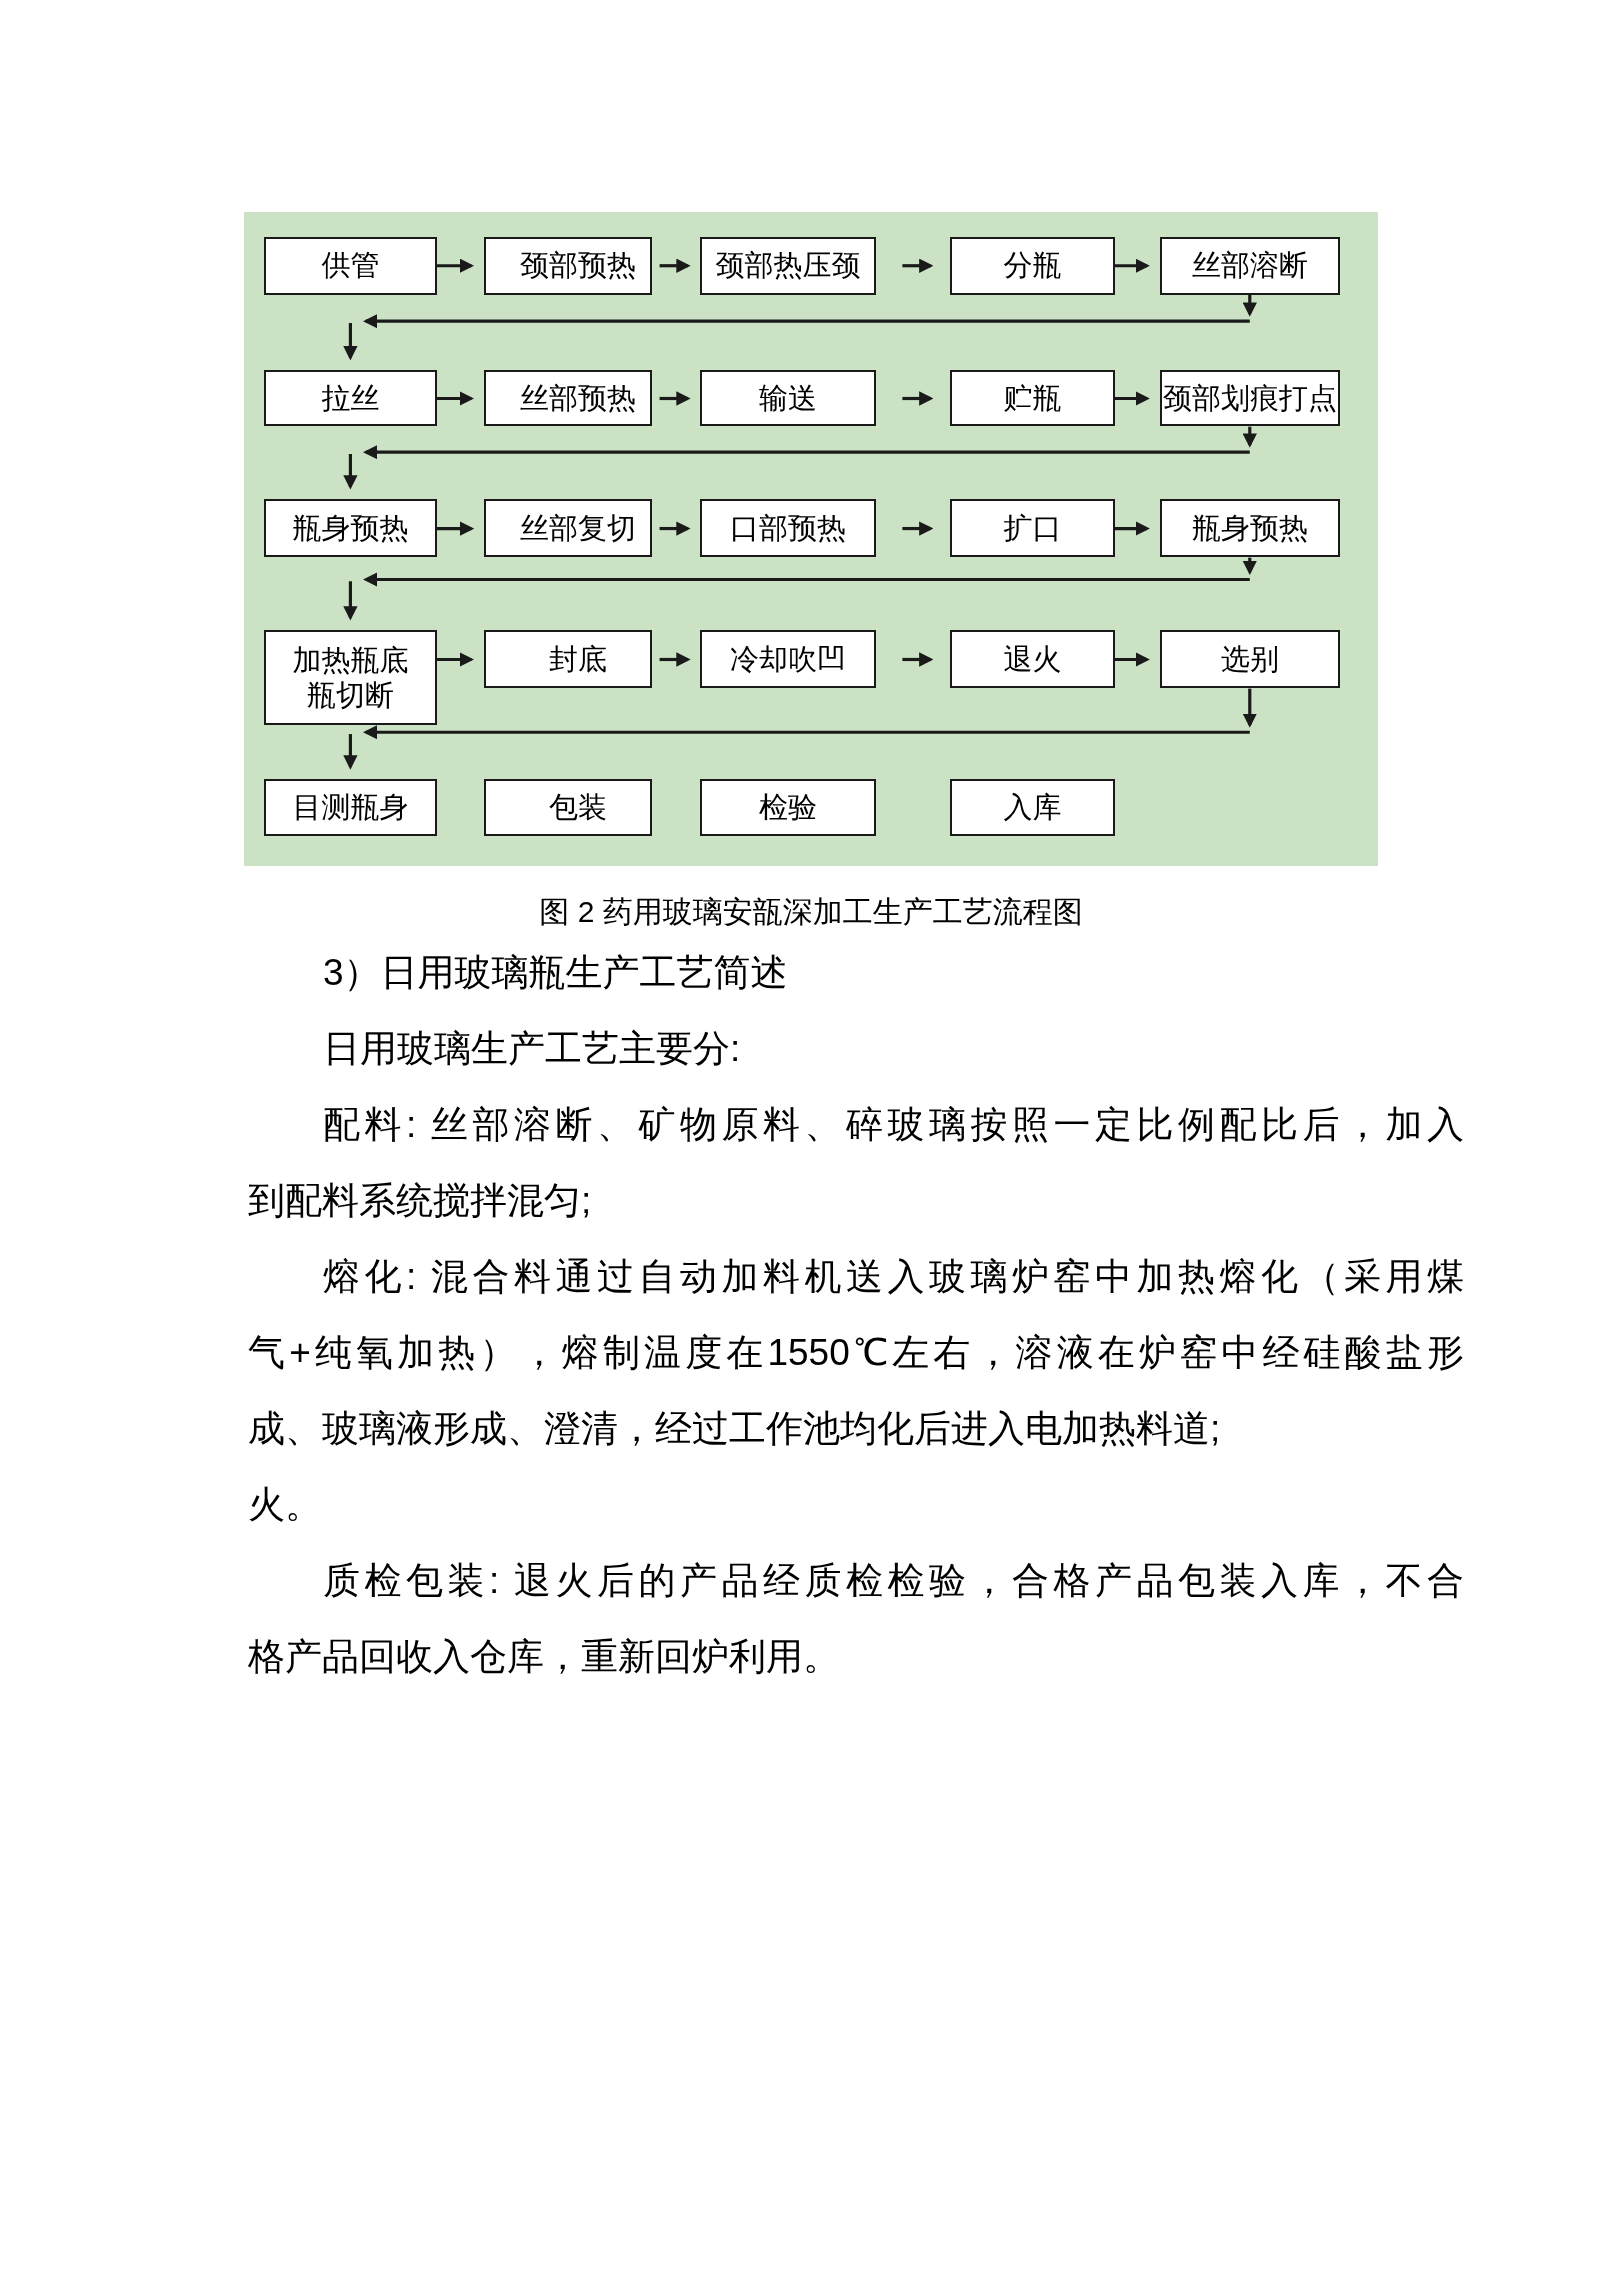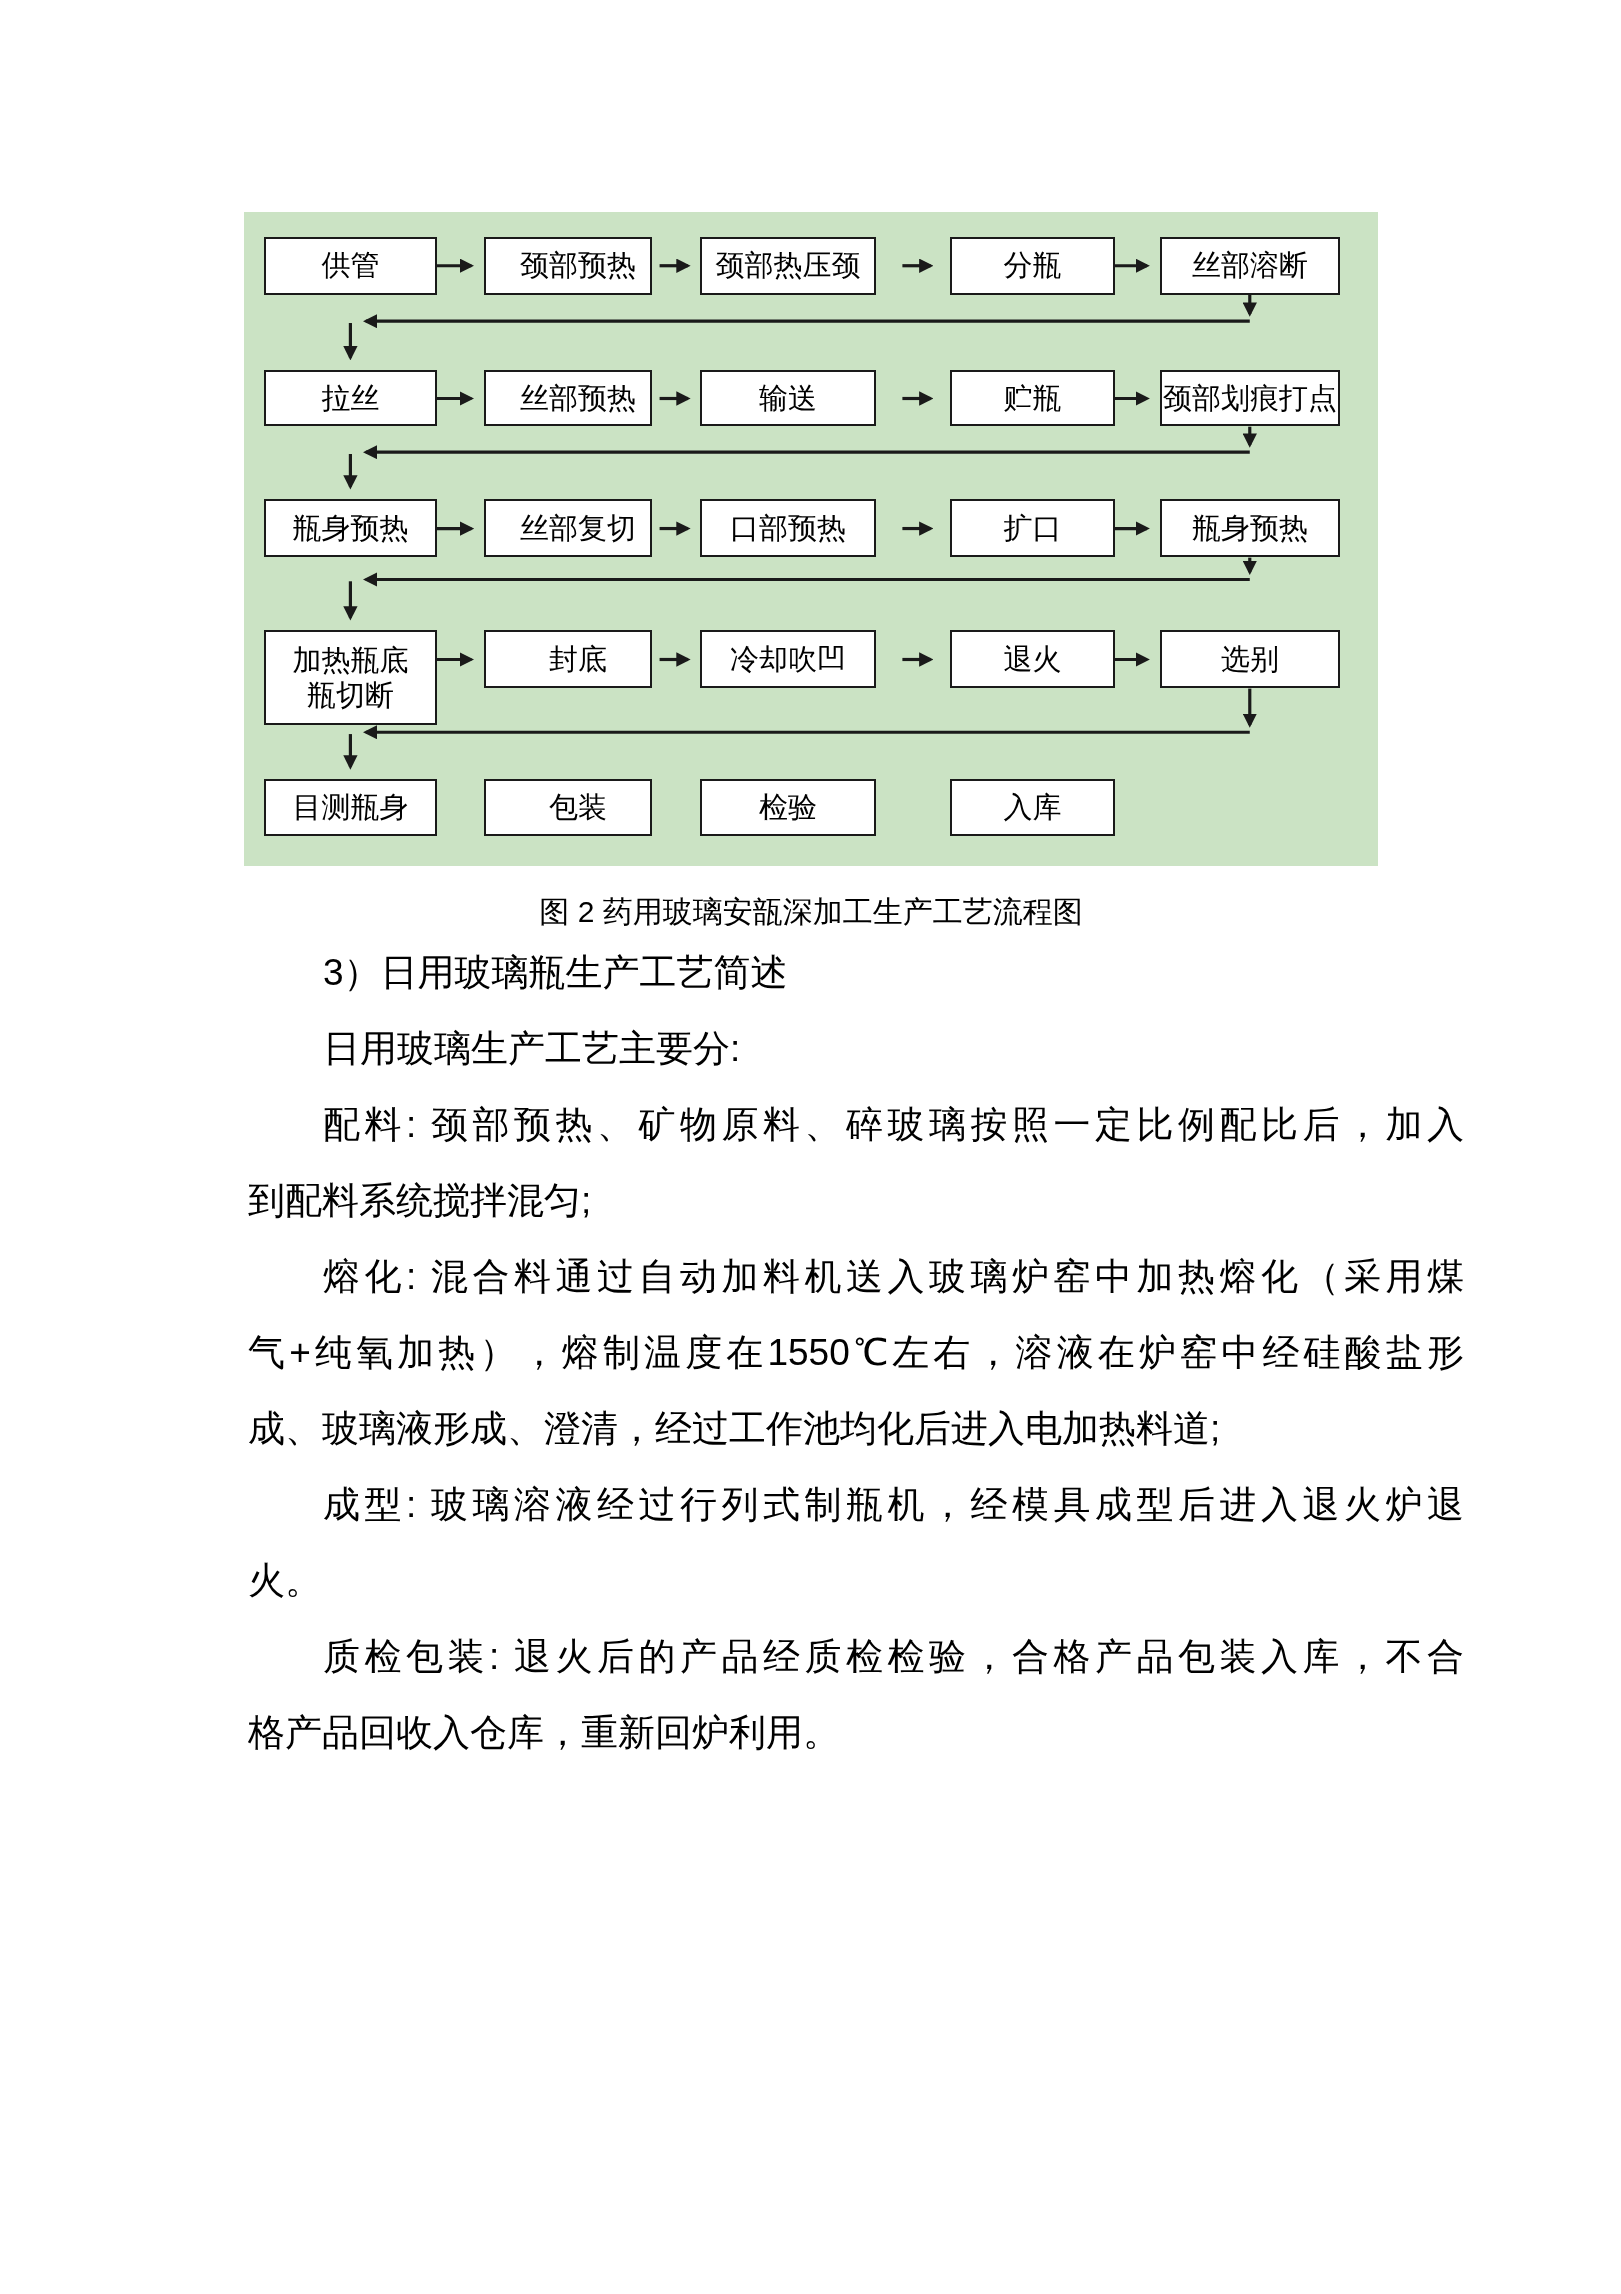--- a/index.html
+++ b/index.html
@@ -149,7 +149,7 @@
   <div class="bodytext">
     <div class="ln ind">3）日用玻璃瓶生产工艺简述</div>
     <div class="ln ind">日用玻璃生产工艺主要分:</div>
-    <div class="ln ind fill">配料: 颈部预热、矿物原料、碎玻璃按照一定比例配比后，加入</div>
+    <div class="ln ind fill">配料: 丝部溶断、矿物原料、碎玻璃按照一定比例配比后，加入</div>
     <div class="ln">到配料系统搅拌混匀;</div>
     <div class="ln ind fill">熔化: 混合料通过自动加料机送入玻璃炉窑中加热熔化（采用煤</div>
     <div class="ln fill">气+纯氧加热），熔制温度在1550℃左右，溶液在炉窑中经硅酸盐形</div>

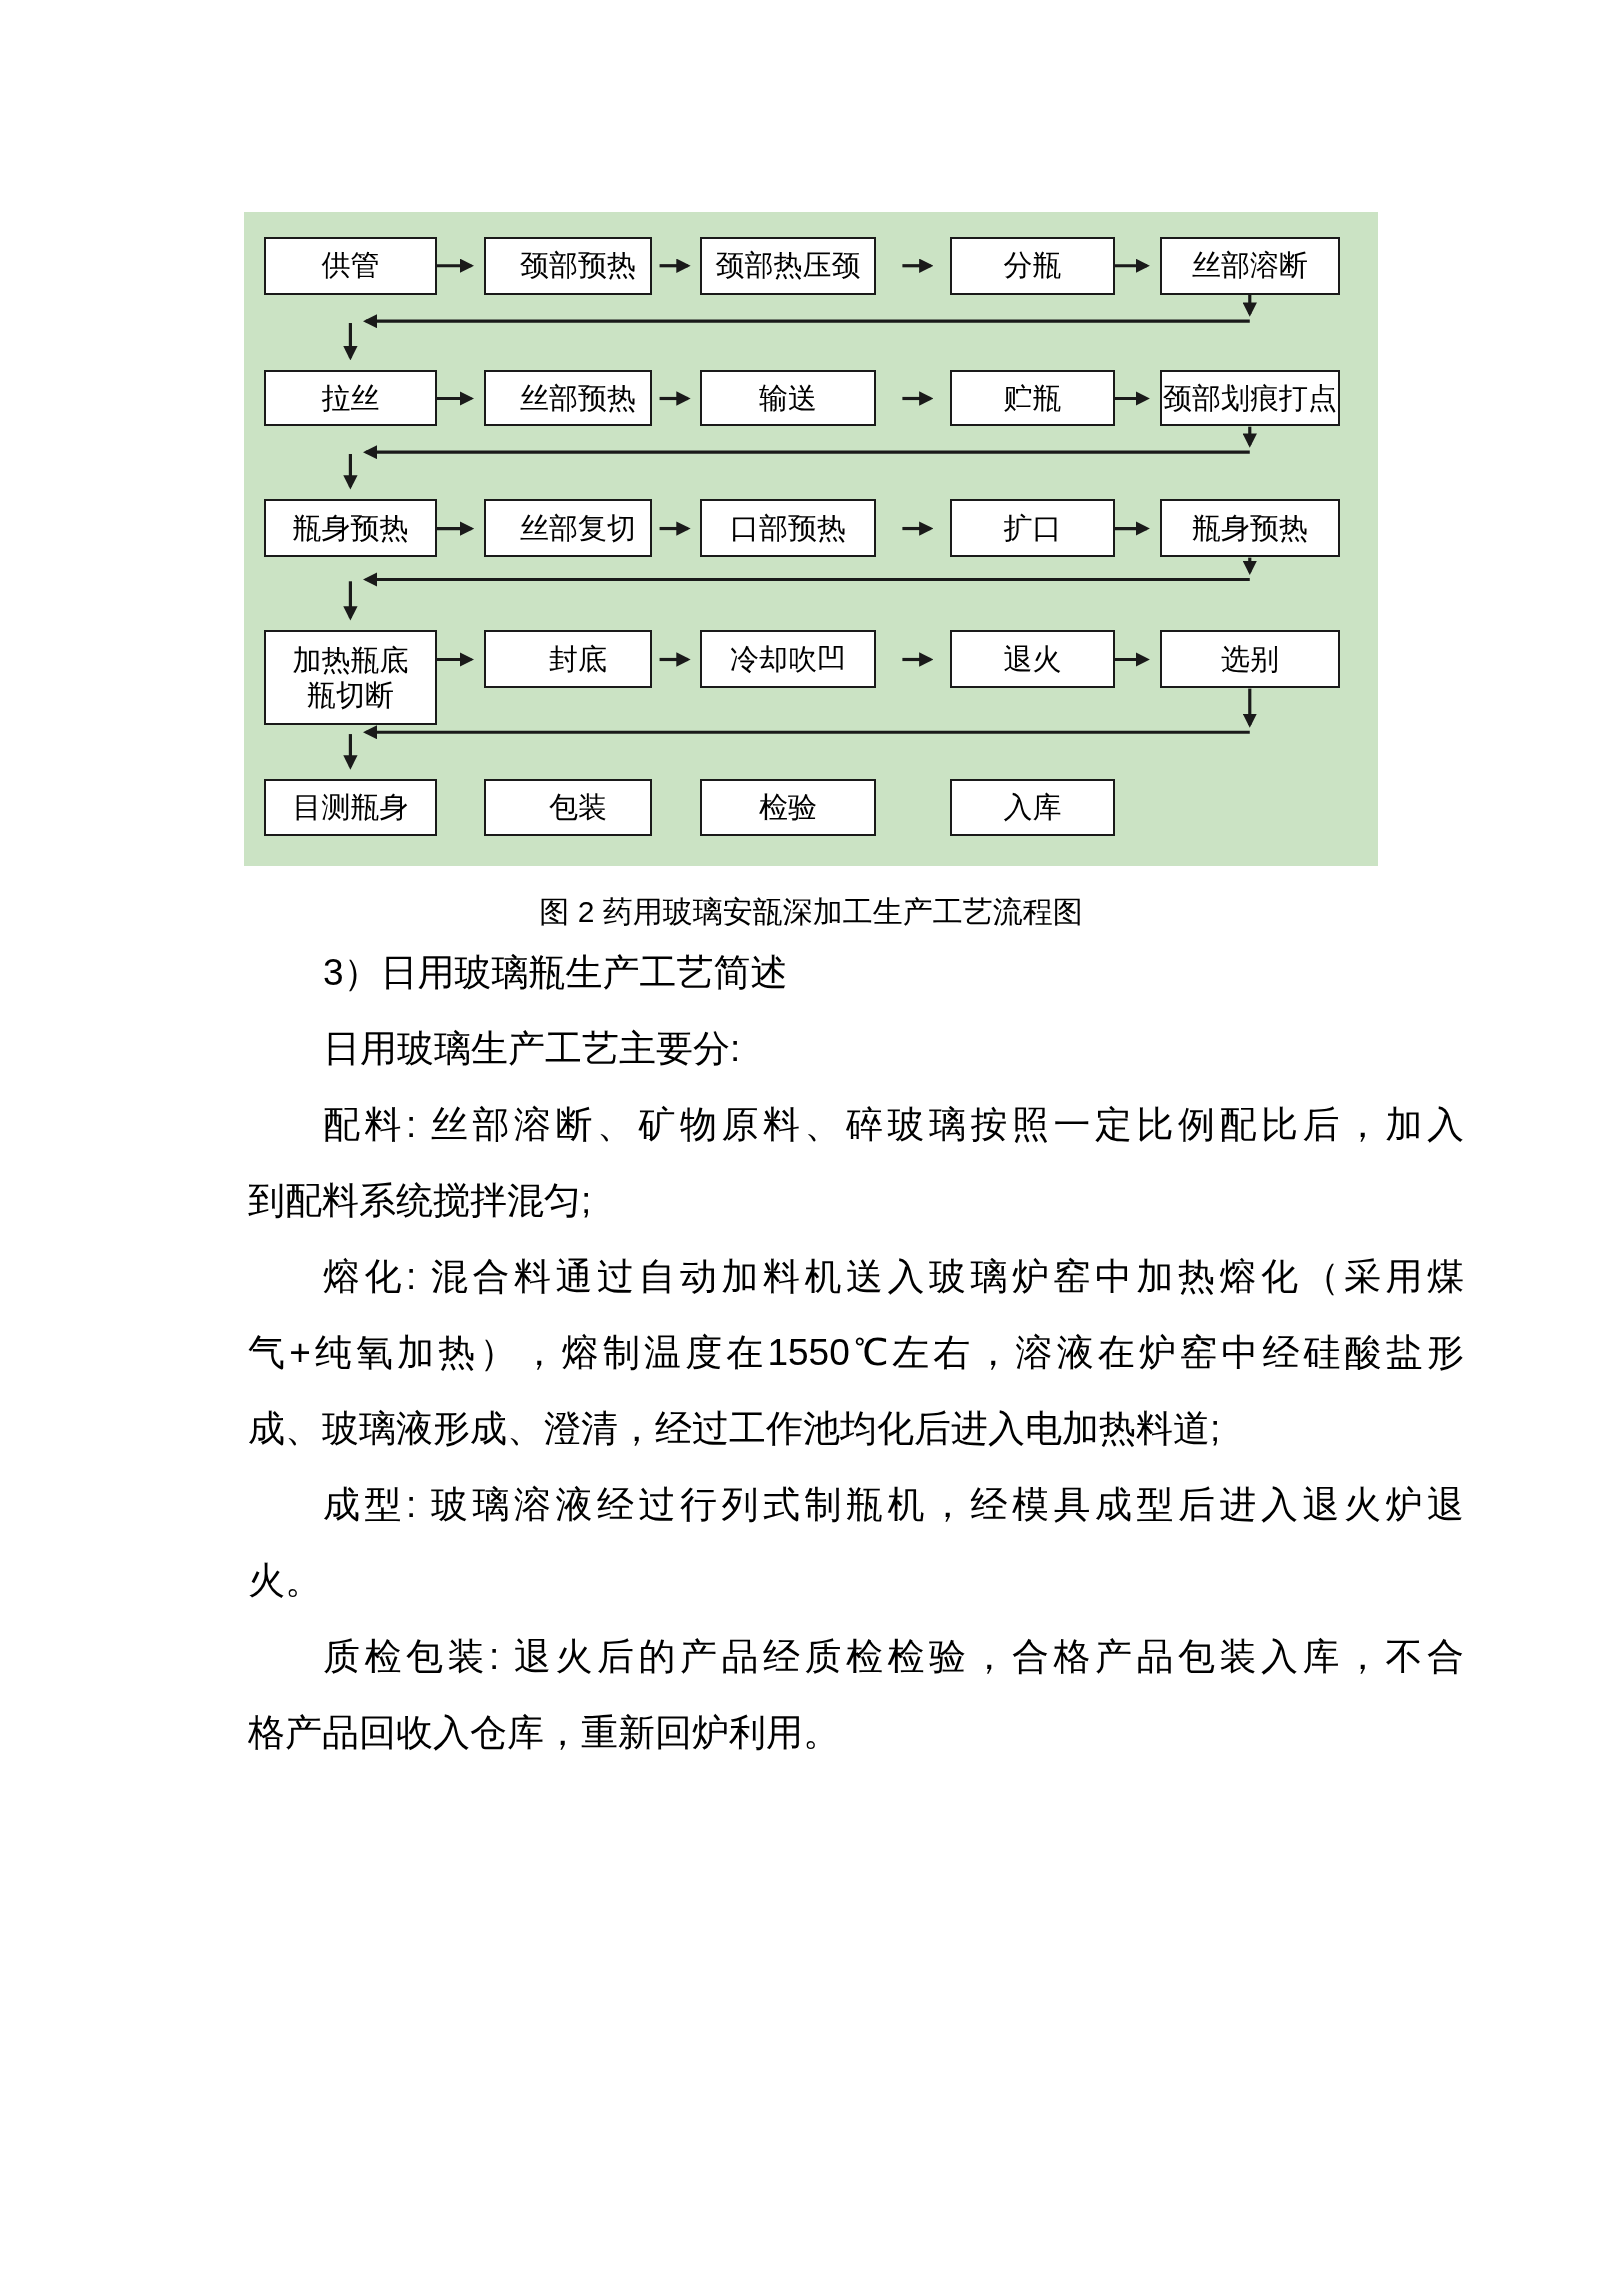--- a/index.html
+++ b/index.html
@@ -154,7 +154,6 @@
     <div class="ln ind fill">熔化: 混合料通过自动加料机送入玻璃炉窑中加热熔化（采用煤</div>
     <div class="ln fill">气+纯氧加热），熔制温度在1550℃左右，溶液在炉窑中经硅酸盐形</div>
     <div class="ln">成、玻璃液形成、澄清，经过工作池均化后进入电加热料道;</div>
-    <div class="ln ind fill">成型: 玻璃溶液经过行列式制瓶机，经模具成型后进入退火炉退</div>
     <div class="ln">火。</div>
     <div class="ln ind fill">质检包装: 退火后的产品经质检检验，合格产品包装入库，不合</div>
     <div class="ln">格产品回收入仓库，重新回炉利用。</div>

